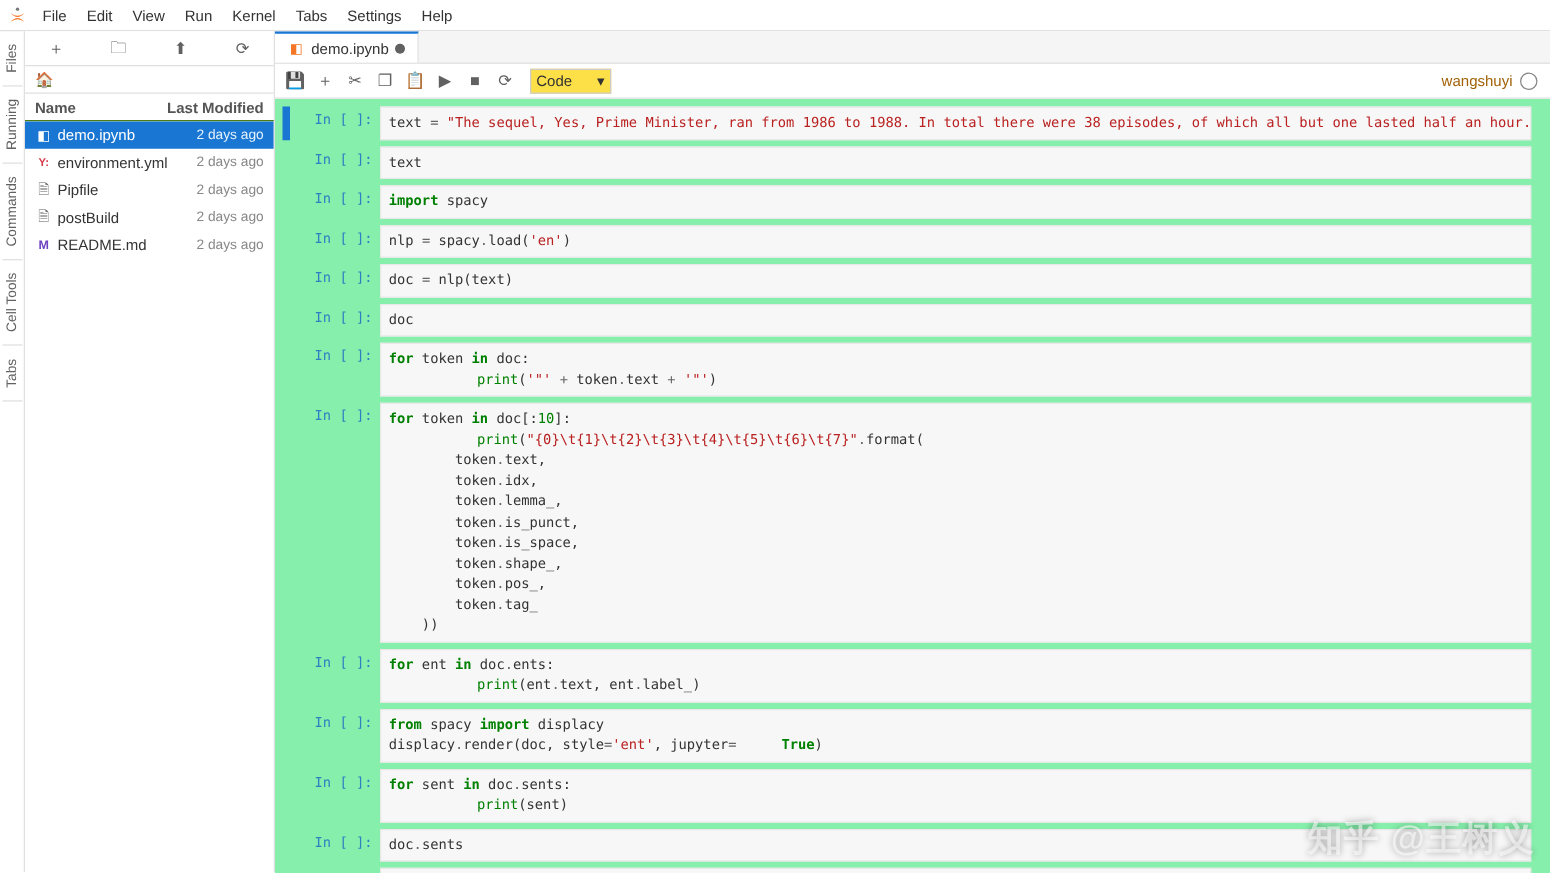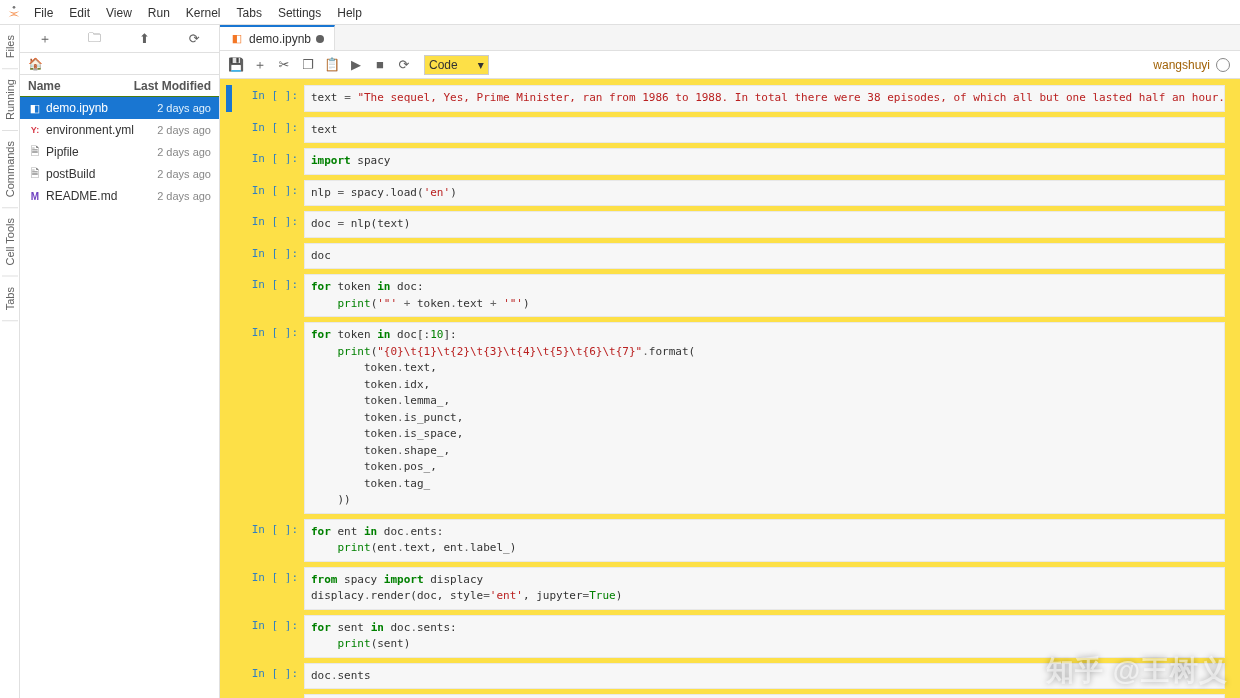--- a/index.html
+++ b/index.html
@@ -37,7 +37,7 @@
 .tb-spacer { flex: 1; }
 .tb-kernel { font-size: 12px; color: #a16207; padding-right: 6px; display: flex; align-items: flex-end; gap: 6px; }
 .k-circle { width: 14px; height: 14px; border: 1px solid #888; border-radius: 50%; }
-.notebook { flex: 1; overflow: auto; background: #fde047; padding: 6px 15px 6px 6px; }
+.notebook { flex: 1; overflow: auto; background: #86efac; padding: 6px 15px 6px 6px; }
 .cell { display: flex; margin-bottom: 5px; }
 .cell-bar { width: 6px; margin-right: 2px; }
 .cell.active .cell-bar { background: #1976d2; }

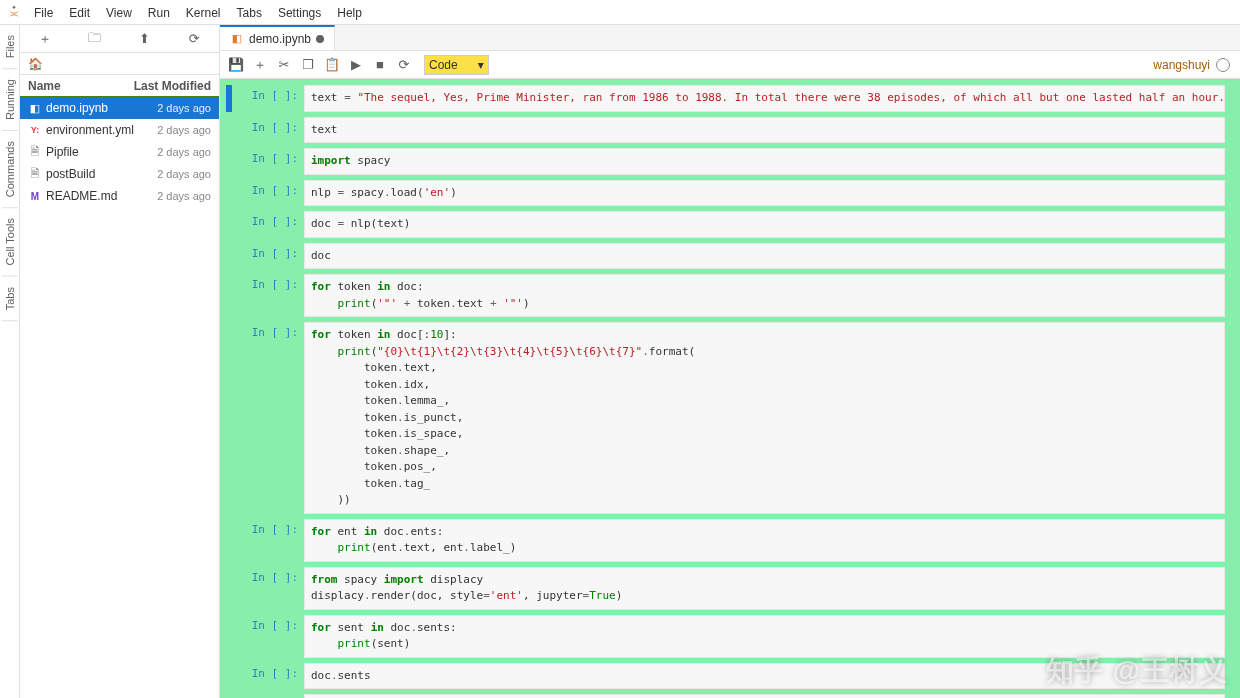--- a/index.html
+++ b/index.html
@@ -47,7 +47,7 @@
 .tok-str { color: #ba2121; }
 .tok-op { color: #666; }
 .tok-num { color: #008000; }
-.tok-builtin { color: #008000; }
+.tok-builtin { color: #008000; margin-left: 44px; }
 .tok-const { color: #008000; font-weight: normal; }
 .watermark { position: absolute; right: 12px; bottom: 8px; font-size: 28px; color: rgba(255,255,255,0.55); font-weight: 700; pointer-events: none; text-shadow: 0 0 6px rgba(0,0,0,0.35); letter-spacing: 1px;}
 </style>

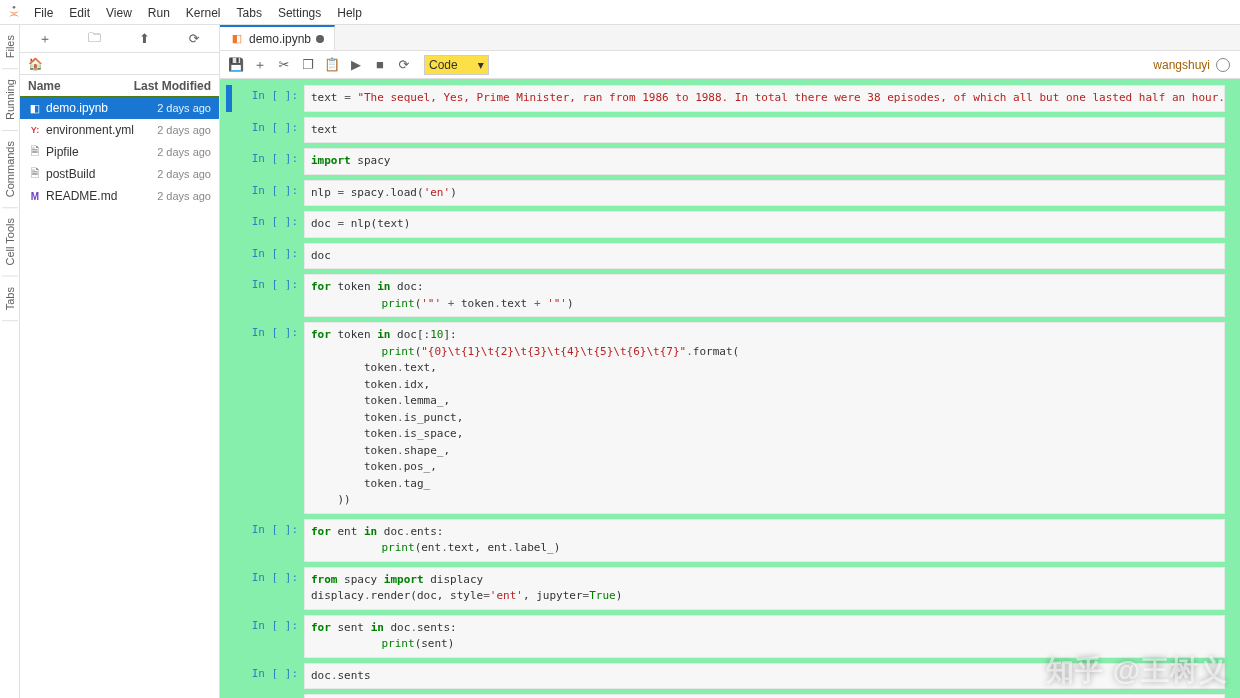--- a/index.html
+++ b/index.html
@@ -48,7 +48,7 @@
 .tok-op { color: #666; }
 .tok-num { color: #008000; }
 .tok-builtin { color: #008000; margin-left: 44px; }
-.tok-const { color: #008000; font-weight: normal; }
+.tok-const { color: #008000; font-weight: bold; margin-left: 36px; }
 .watermark { position: absolute; right: 12px; bottom: 8px; font-size: 28px; color: rgba(255,255,255,0.55); font-weight: 700; pointer-events: none; text-shadow: 0 0 6px rgba(0,0,0,0.35); letter-spacing: 1px;}
 </style>
 </head>

